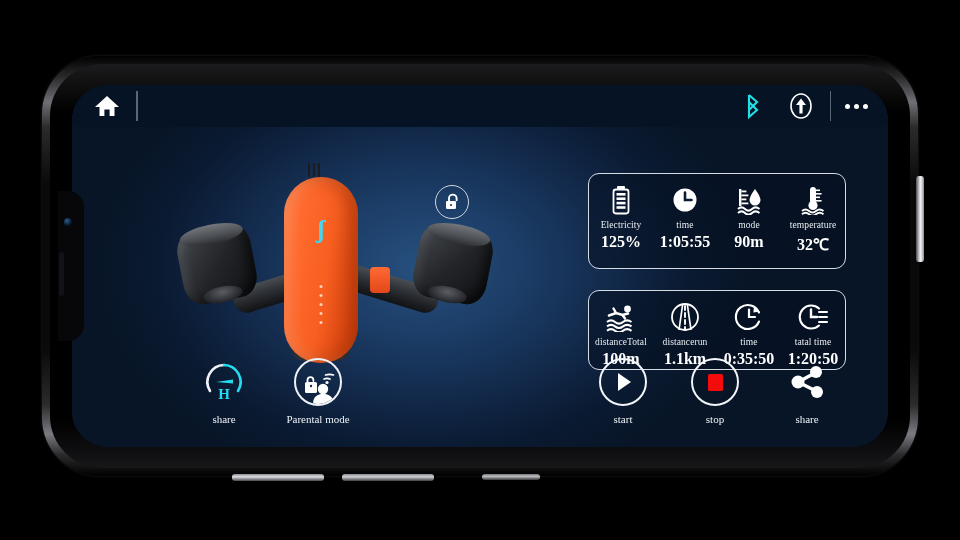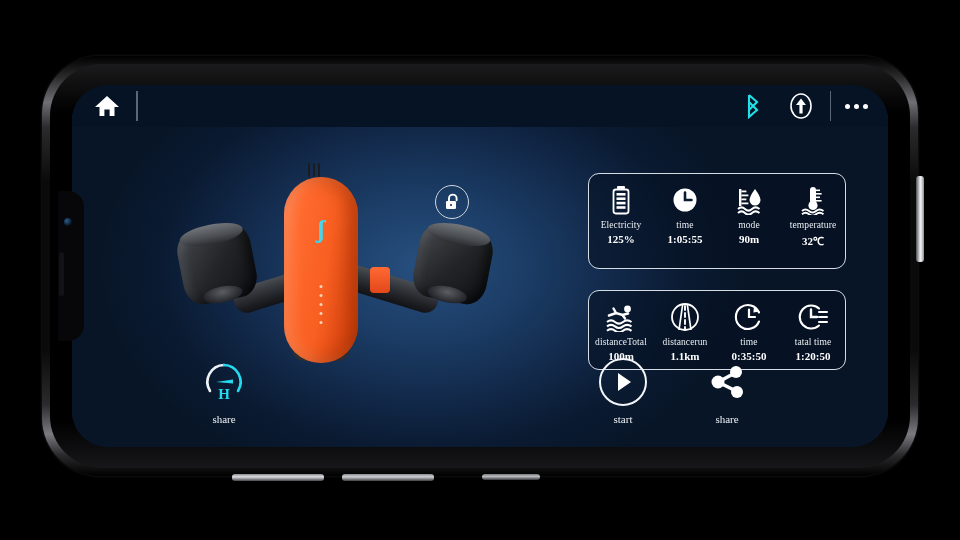--- a/index.html
+++ b/index.html
@@ -192,7 +192,7 @@
     white-space:nowrap; letter-spacing:.1px;
   }
   .cell-value{
-    color:#ffffff; font-size:11px; font-weight:bold; margin-top:3px;
+    color:#ffffff; font-size:16px; font-weight:bold; margin-top:3px;
     white-space:nowrap;
   }
 

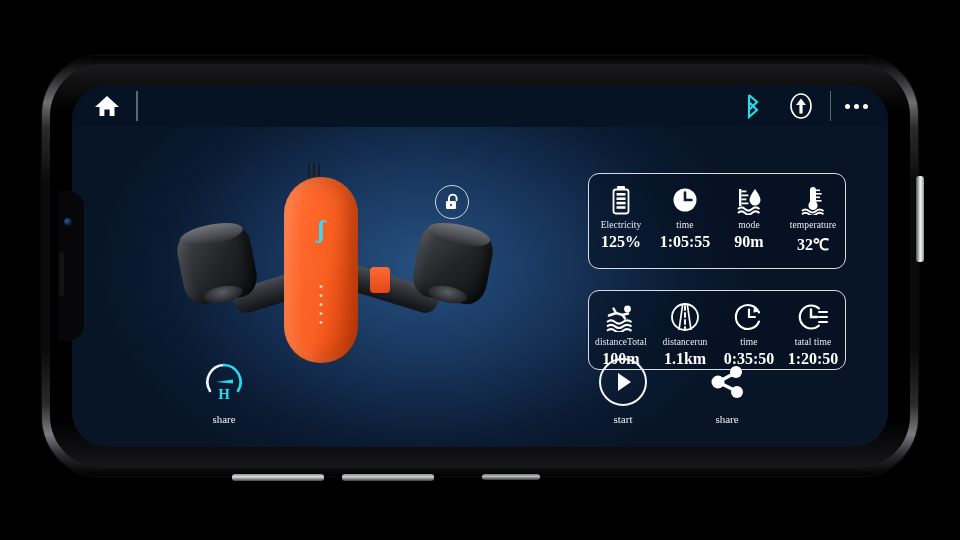--- a/index.html
+++ b/index.html
@@ -451,6 +451,21 @@
           <div class="mode-label">share</div>
         </div>
 
+        <div class="mode-btn">
+          <div class="mode-circle">
+            <svg width="44" height="44" viewBox="0 0 44 44">
+              <path d="M28 19 A8.5 8.5 0 0 1 34 19" fill="none" stroke="#fff" stroke-width="1.7" stroke-linecap="round"></path>
+              <path d="M29.5 15 A12.5 12.5 0 0 1 37.5 15" fill="none" stroke="#fff" stroke-width="1.7" stroke-linecap="round"></path>
+              <circle cx="31" cy="22.5" r="1.6" fill="#fff"></circle>
+              <rect x="9" y="22" width="12" height="11" rx="1.6" fill="#fff"></rect>
+              <path d="M11.5 22 L11.5 19.6 A3 3 0 0 1 17.4 19.6 L17.4 21" fill="none" stroke="#fff" stroke-width="1.8" stroke-linecap="round"></path>
+              <circle cx="15" cy="26" r="1.2" fill="#1b2c44"></circle>
+              <circle cx="27" cy="29" r="5.2" fill="#fff"></circle>
+              <path d="M17 44 C17 36.5 21.5 34 27 34 C33 34 37.5 36.5 37.5 44 Z" fill="#fff"></path>
+            </svg>
+          </div>
+          <div class="mode-label">Parental mode</div>
+        </div>
 
 
       </div>

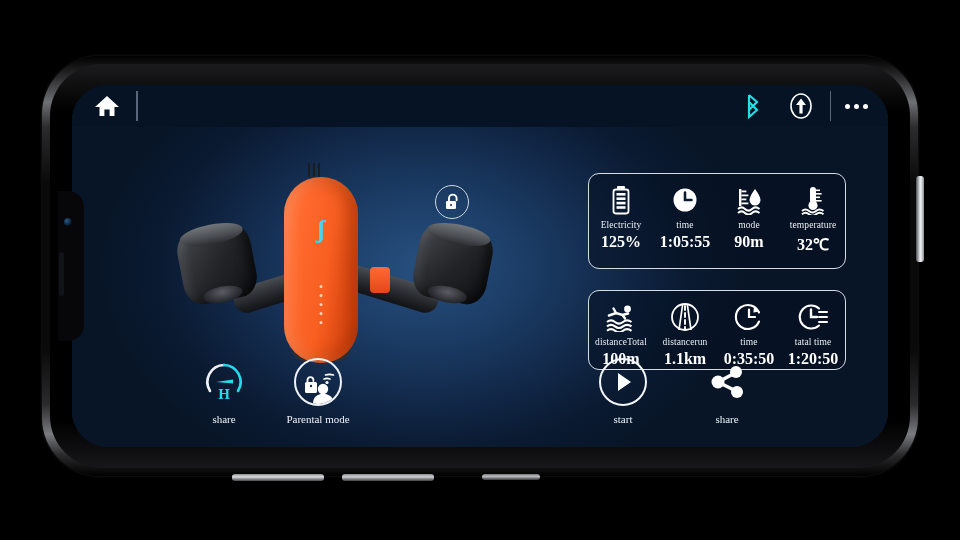--- a/index.html
+++ b/index.html
@@ -219,7 +219,7 @@
   
   #action-row{
     position:absolute; left:522px; bottom:22px;
-    display:flex; gap:46px;
+    display:flex; gap:34px;
   }
   .action-btn{
     width:58px; display:flex; flex-direction:column; align-items:center; cursor:pointer;

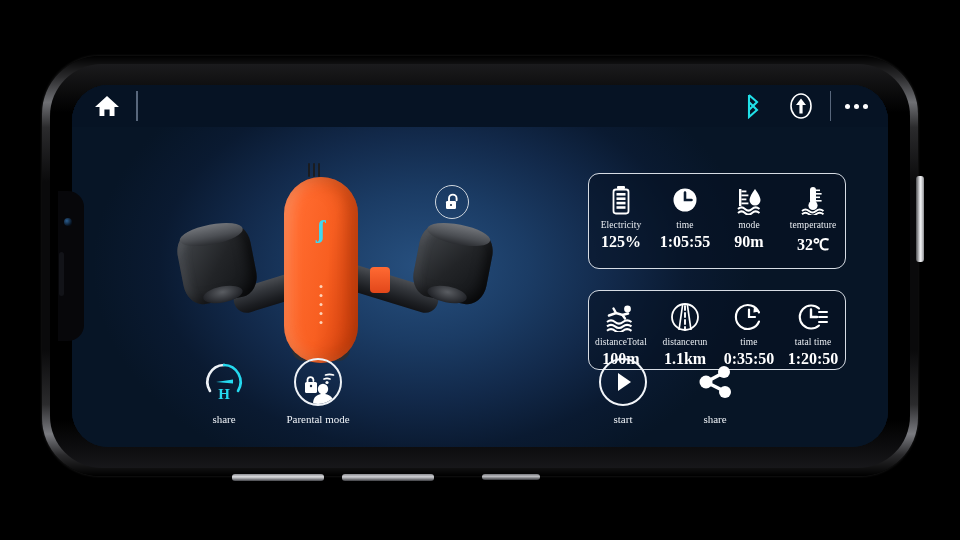--- a/index.html
+++ b/index.html
@@ -481,6 +481,14 @@
           <div class="action-label">start</div>
         </div>
 
+        <div class="action-btn">
+          <div class="action-circle">
+            <svg width="26" height="26" viewBox="0 0 26 26">
+              <rect x="6" y="5" width="15" height="17" rx="1.5" fill="#f40c0c"></rect>
+            </svg>
+          </div>
+          <div class="action-label">stop</div>
+        </div>
 
         <div class="action-btn">
           <div class="action-circle bare">

